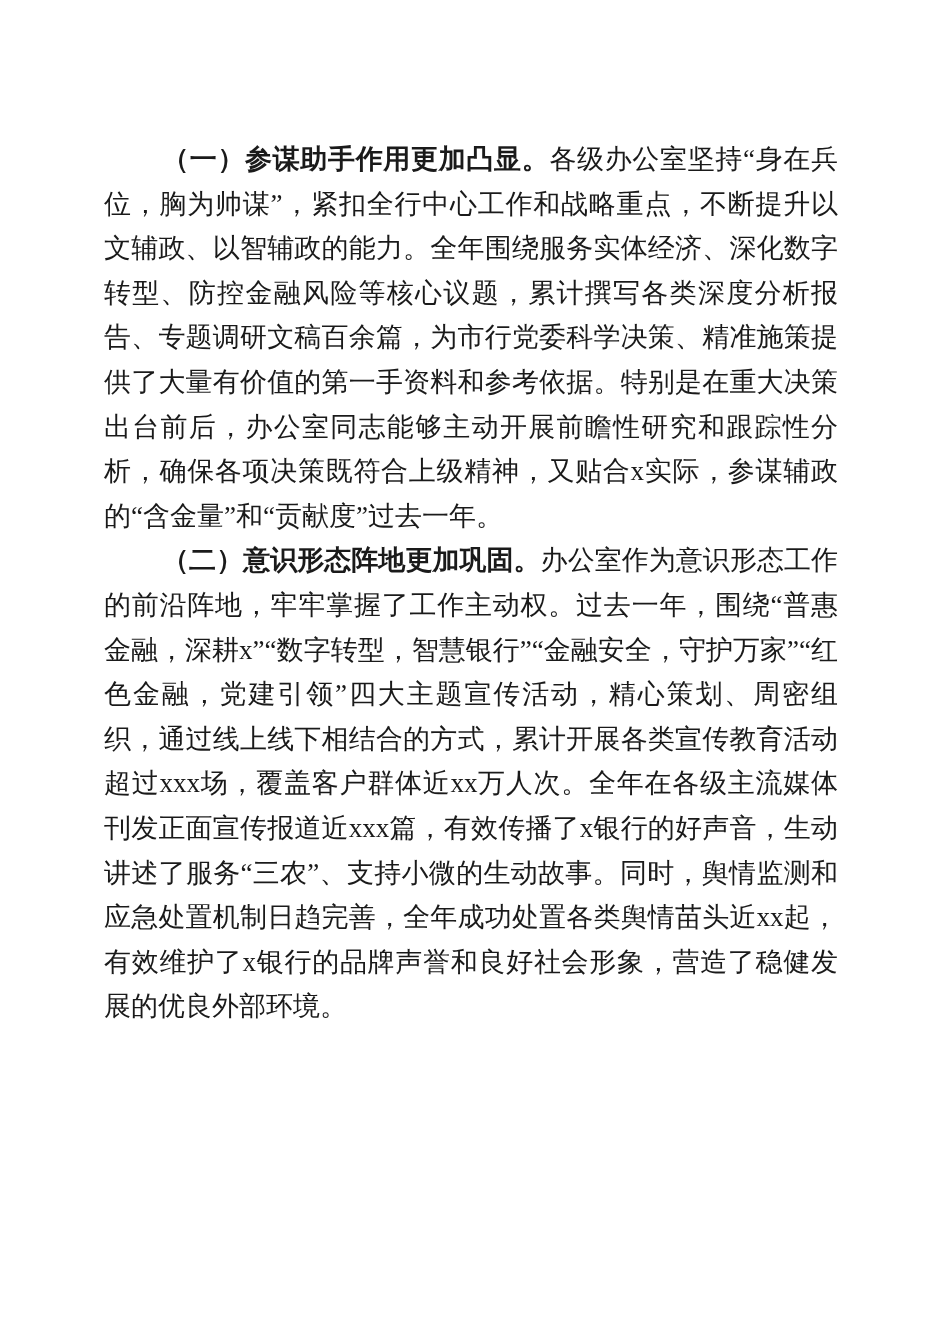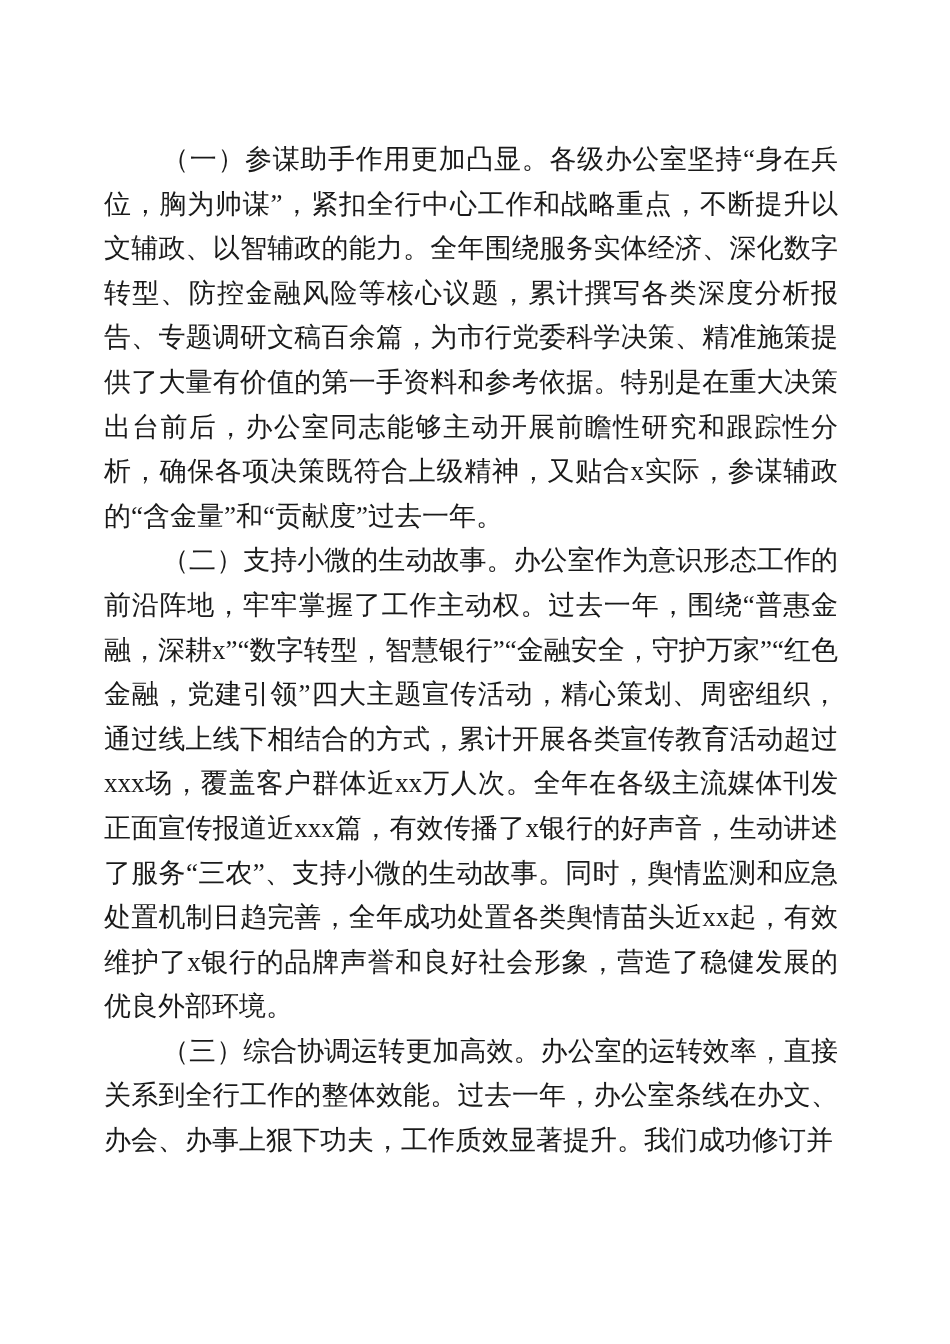--- a/index.html
+++ b/index.html
@@ -35,7 +35,7 @@
     text-indent: 2.15em;
   }
   .para .heading {
-    font-weight: normal;
+    font-weight: bold;
     margin-top: 12px;
   }
 </style>

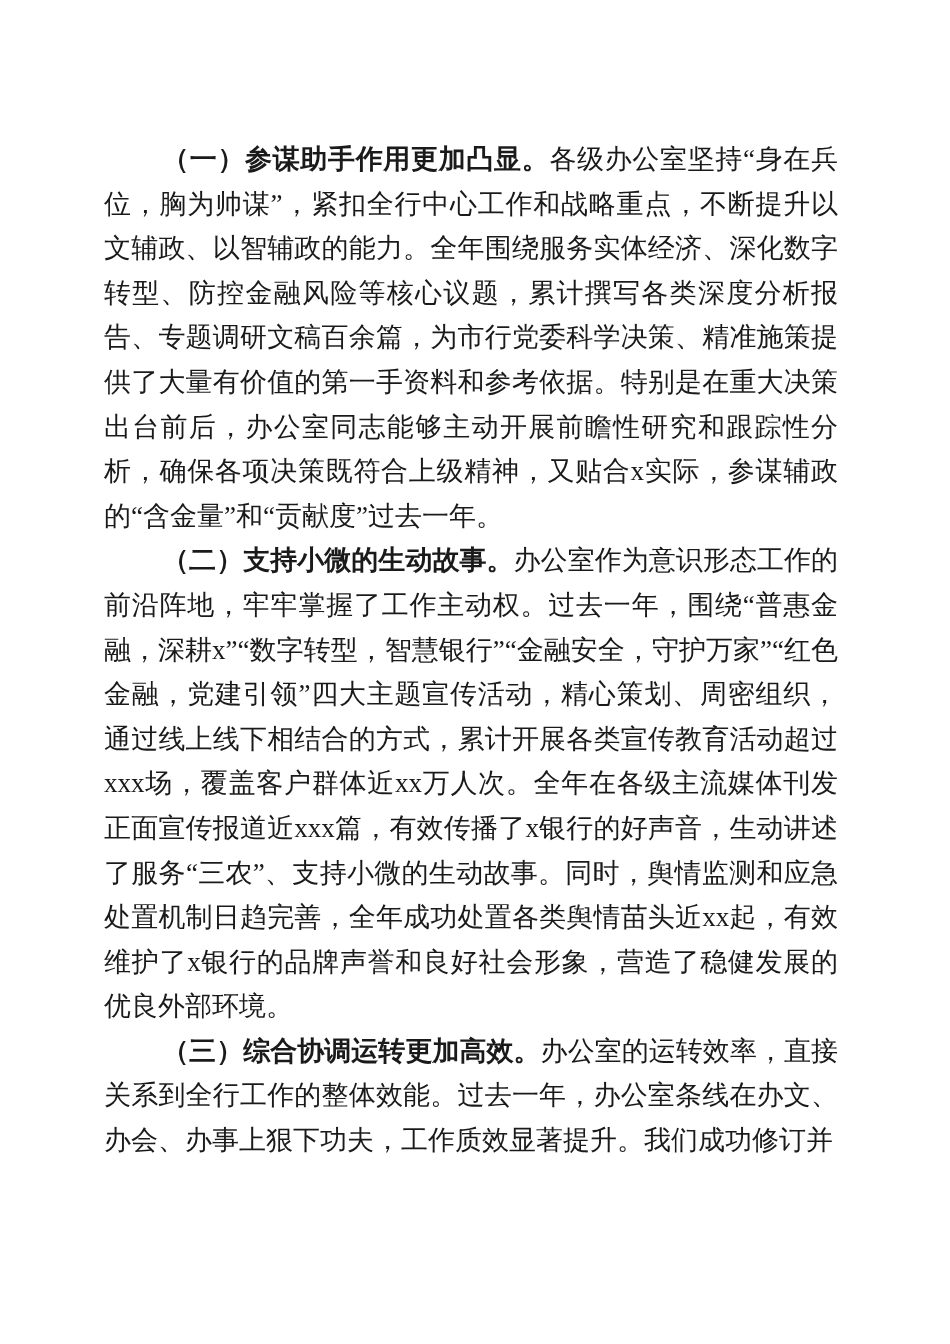--- a/index.html
+++ b/index.html
@@ -47,7 +47,7 @@
 
     <p class="para"><span class="heading">（一）参谋助手作用更加凸显。</span><span>各级办公室坚持“身在兵位，胸为帅谋”，紧扣全行中心工作和战略重点，不断提升以文辅政、以智辅政的能力。全年围绕服务实体经济、深化数字转型、防控金融风险等核心议题，累计撰写各类深度分析报告、专题调研文稿百余篇，为市行党委科学决策、精准施策提供了大量有价值的第一手资料和参考依据。特别是在重大决策出台前后，办公室同志能够主动开展前瞻性研究和跟踪性分析，确保各项决策既符合上级精神，又贴合x实际，参谋辅政的“含金量”和“贡献度”过去一年。</span></p>
 
-    <p class="para"><span class="heading">（二）支持小微的生动故事。</span><span>办公室作为意识形态工作的前沿阵地，牢牢掌握了工作主动权。过去一年，围绕“普惠金融，深耕x”“数字转型，智慧银行”“金融安全，守护万家”“红色金融，党建引领”四大主题宣传活动，精心策划、周密组织，通过线上线下相结合的方式，累计开展各类宣传教育活动超过xxx场，覆盖客户群体近xx万人次。全年在各级主流媒体刊发正面宣传报道近xxx篇，有效传播了x银行的好声音，生动讲述了服务“三农”、支持小微的生动故事。同时，舆情监测和应急处置机制日趋完善，全年成功处置各类舆情苗头近xx起，有效维护了x银行的品牌声誉和良好社会形象，营造了稳健发展的优良外部环境。</span></p>
+    <p class="para"><span class="heading">（二）意识形态阵地更加巩固。</span><span>办公室作为意识形态工作的前沿阵地，牢牢掌握了工作主动权。过去一年，围绕“普惠金融，深耕x”“数字转型，智慧银行”“金融安全，守护万家”“红色金融，党建引领”四大主题宣传活动，精心策划、周密组织，通过线上线下相结合的方式，累计开展各类宣传教育活动超过xxx场，覆盖客户群体近xx万人次。全年在各级主流媒体刊发正面宣传报道近xxx篇，有效传播了x银行的好声音，生动讲述了服务“三农”、支持小微的生动故事。同时，舆情监测和应急处置机制日趋完善，全年成功处置各类舆情苗头近xx起，有效维护了x银行的品牌声誉和良好社会形象，营造了稳健发展的优良外部环境。</span></p>
 
     <p class="para"><span class="heading">（三）综合协调运转更加高效。</span><span>办公室的运转效率，直接关系到全行工作的整体效能。过去一年，办公室条线在办文、办会、办事上狠下功夫，工作质效显著提升。我们成功修订并</span></p>
 

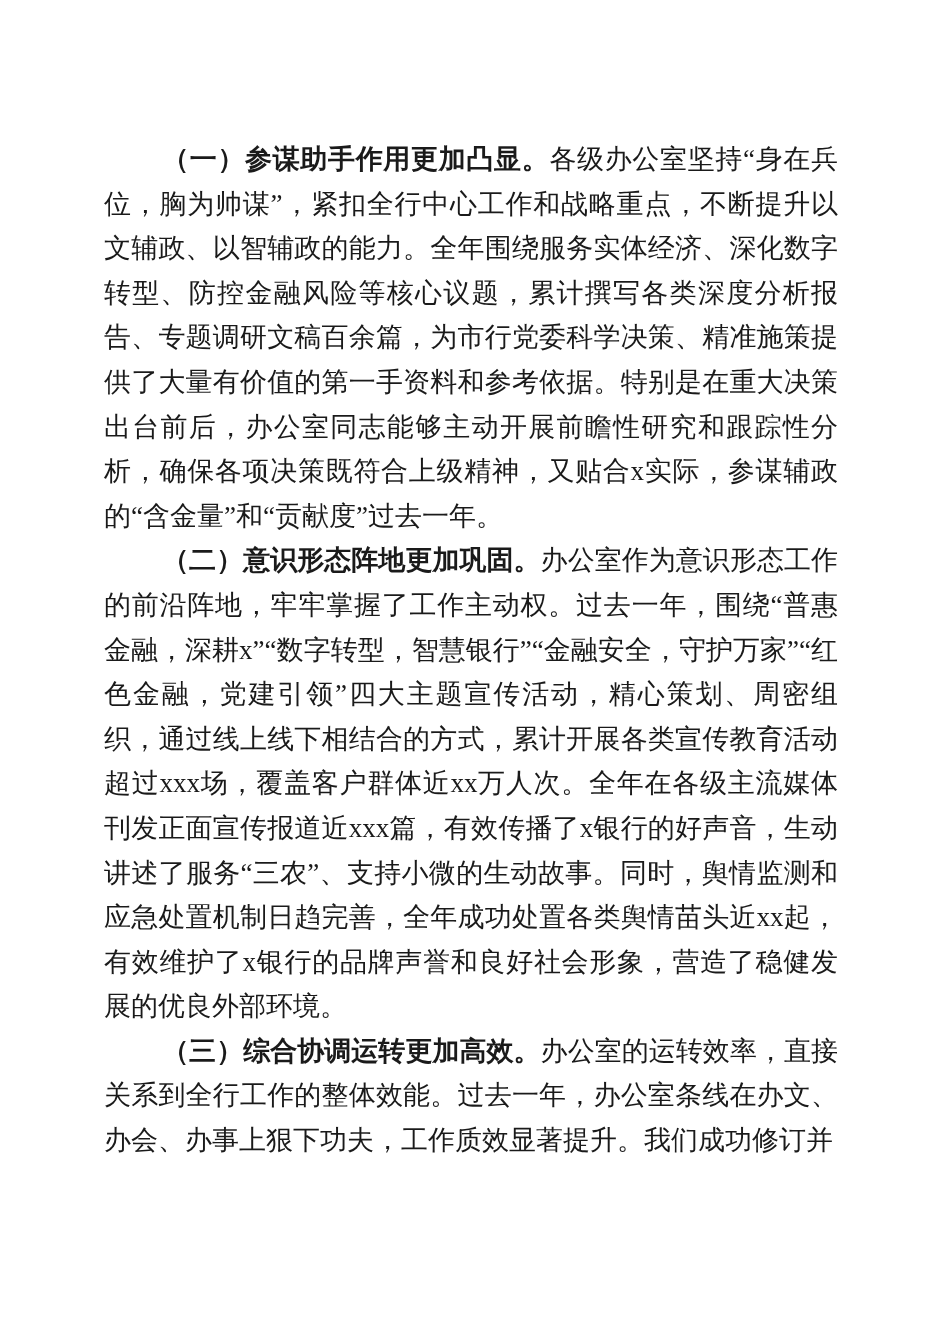--- a/index.html
+++ b/index.html
@@ -49,7 +49,6 @@
 
     <p class="para"><span class="heading">（二）意识形态阵地更加巩固。</span><span>办公室作为意识形态工作的前沿阵地，牢牢掌握了工作主动权。过去一年，围绕“普惠金融，深耕x”“数字转型，智慧银行”“金融安全，守护万家”“红色金融，党建引领”四大主题宣传活动，精心策划、周密组织，通过线上线下相结合的方式，累计开展各类宣传教育活动超过xxx场，覆盖客户群体近xx万人次。全年在各级主流媒体刊发正面宣传报道近xxx篇，有效传播了x银行的好声音，生动讲述了服务“三农”、支持小微的生动故事。同时，舆情监测和应急处置机制日趋完善，全年成功处置各类舆情苗头近xx起，有效维护了x银行的品牌声誉和良好社会形象，营造了稳健发展的优良外部环境。</span></p>
 
-    <p class="para"><span class="heading">（三）综合协调运转更加高效。</span><span>办公室的运转效率，直接关系到全行工作的整体效能。过去一年，办公室条线在办文、办会、办事上狠下功夫，工作质效显著提升。我们成功修订并</span></p>
 
   </div>
 </div>

